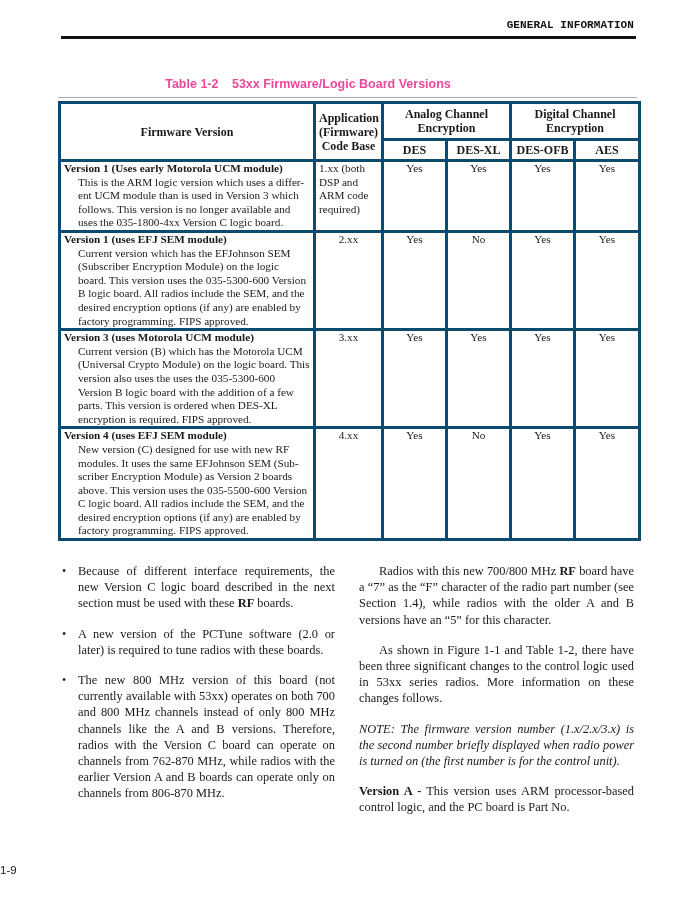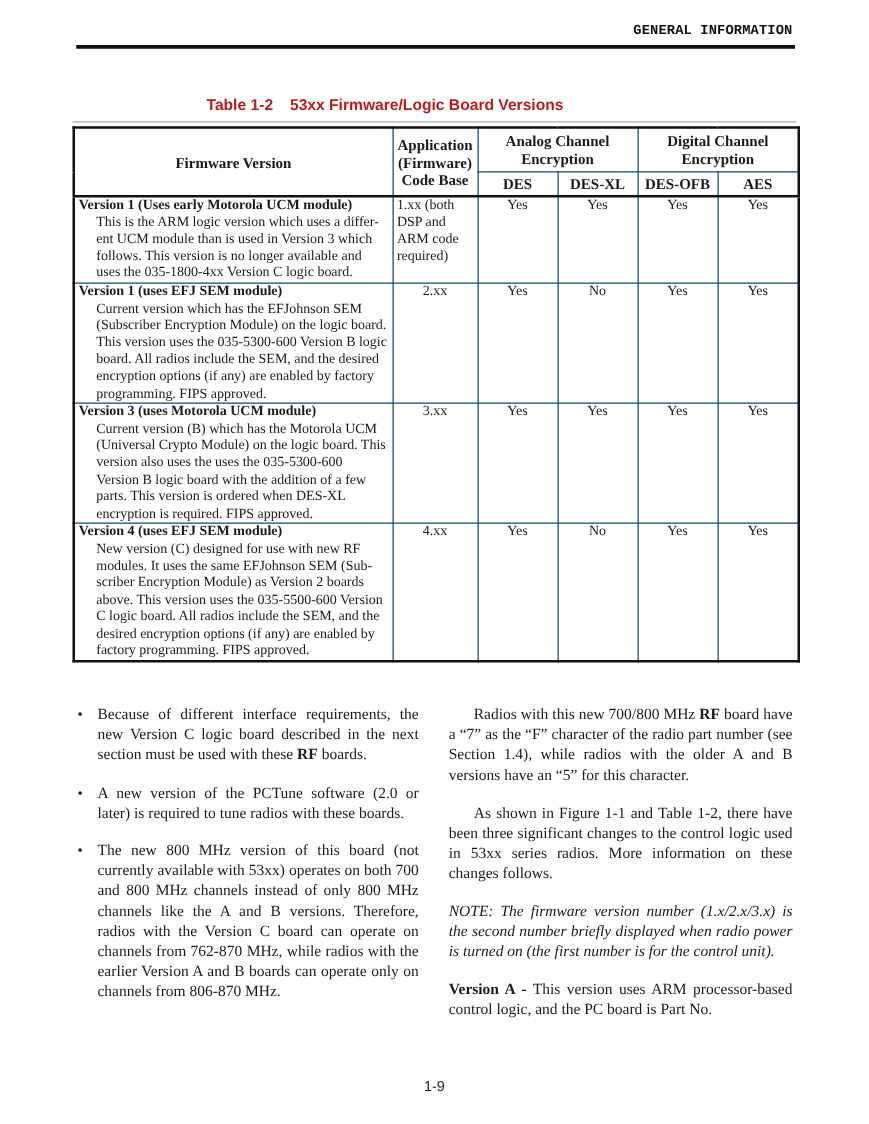--- a/index.html
+++ b/index.html
@@ -9,7 +9,7 @@
                font-weight:bold; font-size:11px; letter-spacing:0.1px; color:#111; }
   .hdr-rule { position:absolute; left:61px; right:59px; top:36px; height:3px; background:#111; }
   .tbl-caption { position:absolute; left:0; width:616px; text-align:center; top:77px;
-                 font-family:"Liberation Sans", sans-serif; font-weight:bold; font-size:12.5px; color:#b91c1c; }
+                 font-family:"Liberation Sans", sans-serif; font-weight:bold; font-size:12.5px; color:#ec4899; }
   .tbl-caption .num { margin-right:10px; }
   .cap-rule { position:absolute; left:58px; right:58px; top:97px; height:1px; background:#aaa; }
 

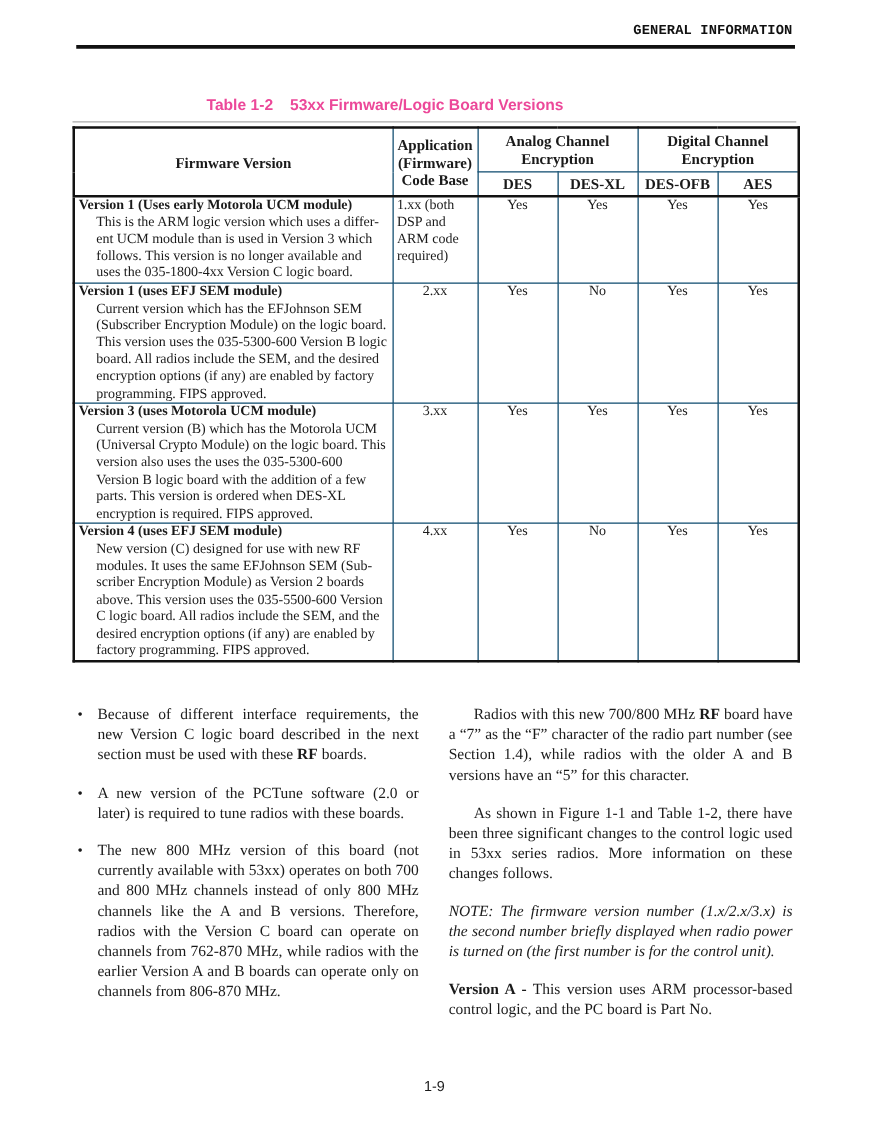--- a/index.html
+++ b/index.html
@@ -15,7 +15,7 @@
 
   table.fw { position:absolute; left:58px; top:101px; width:580px; border-collapse:collapse;
              border:2px solid #111; font-size:11.2px; line-height:13.6px; table-layout:fixed; }
-  table.fw th, table.fw td { border:1px solid #0c4a6e; padding:0 3px; vertical-align:top; }
+  table.fw th, table.fw td { border:3px solid #0c4a6e; padding:0 3px; vertical-align:top; }
   table.fw th { font-weight:bold; text-align:center; vertical-align:middle; font-size:12px; line-height:14px; }
   table.fw thead tr.h1 th { height:34px; }
   table.fw thead tr.h2 th { height:18px;margin-top:44px; }

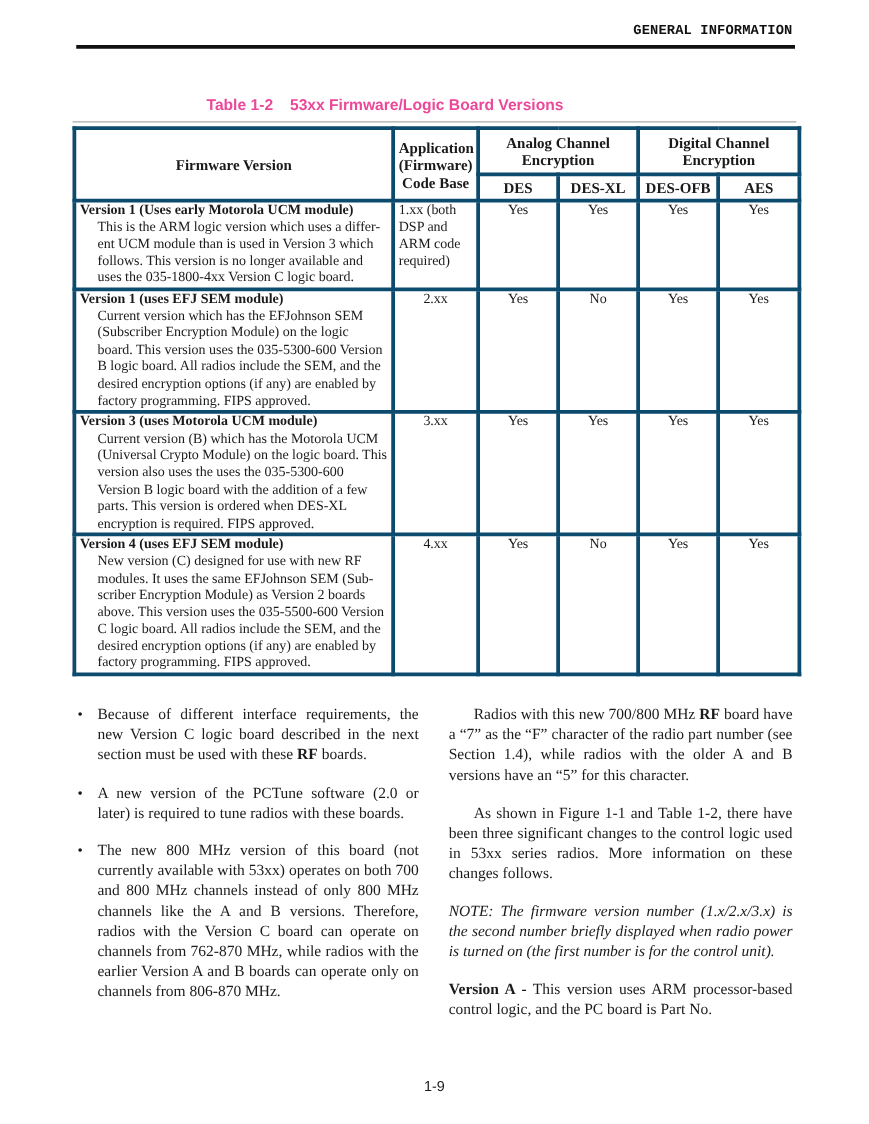--- a/index.html
+++ b/index.html
@@ -38,7 +38,7 @@
   .indent { text-indent:20px; }
   .section-heading { font-family:"Liberation Sans", sans-serif; font-size:12.4px; margin:4px 0 14px 0 !important; text-align:left; }
   .note { font-style:italic; }
-  .page-num { position:absolute; left:0; width:695px; text-align:center; top:864px;
+  .page-num { position:absolute; left:0; width:695px; top:864px;
               font-family:"Liberation Sans", sans-serif; font-size:11.5px; }
 </style>
 </head>

